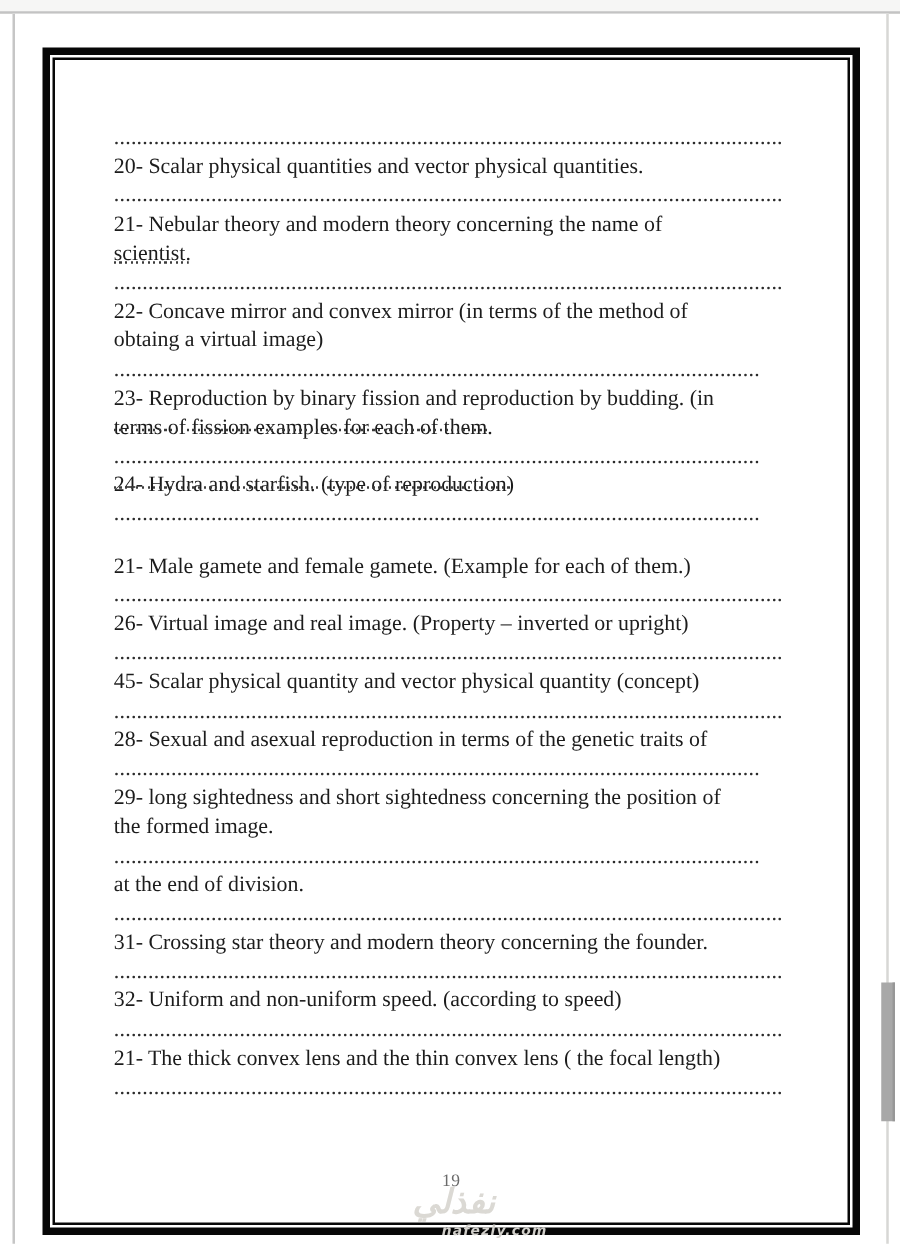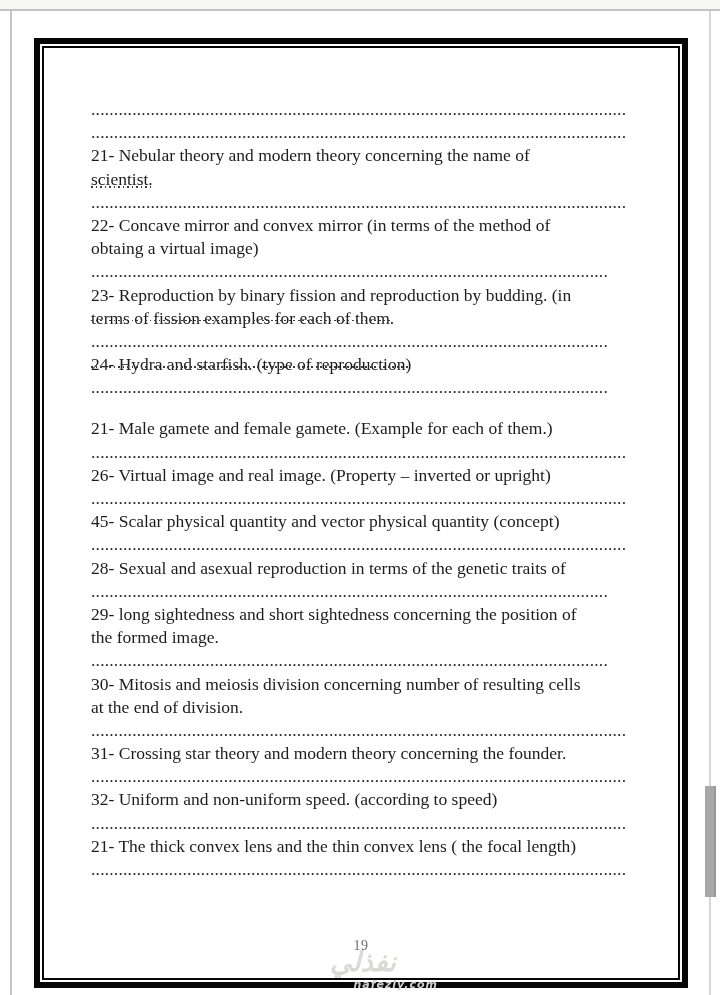--- a/index.html
+++ b/index.html
@@ -128,6 +128,7 @@
     <div class="frame-inner">
       <div class="doc-lines" id="doc-lines">
           <div class="row dots">................................................................................................................................................................</div>
+          <div class="row text"><span class="line-inner">20- Scalar physical quantities and vector physical quantities.</span></div>
           <div class="row dots">................................................................................................................................................................</div>
           <div class="row text"><span class="line-inner">21- Nebular theory and modern theory concerning the name of</span></div>
           <div class="row text style-dotted-under"><span class="line-inner">scientist.</span></div>

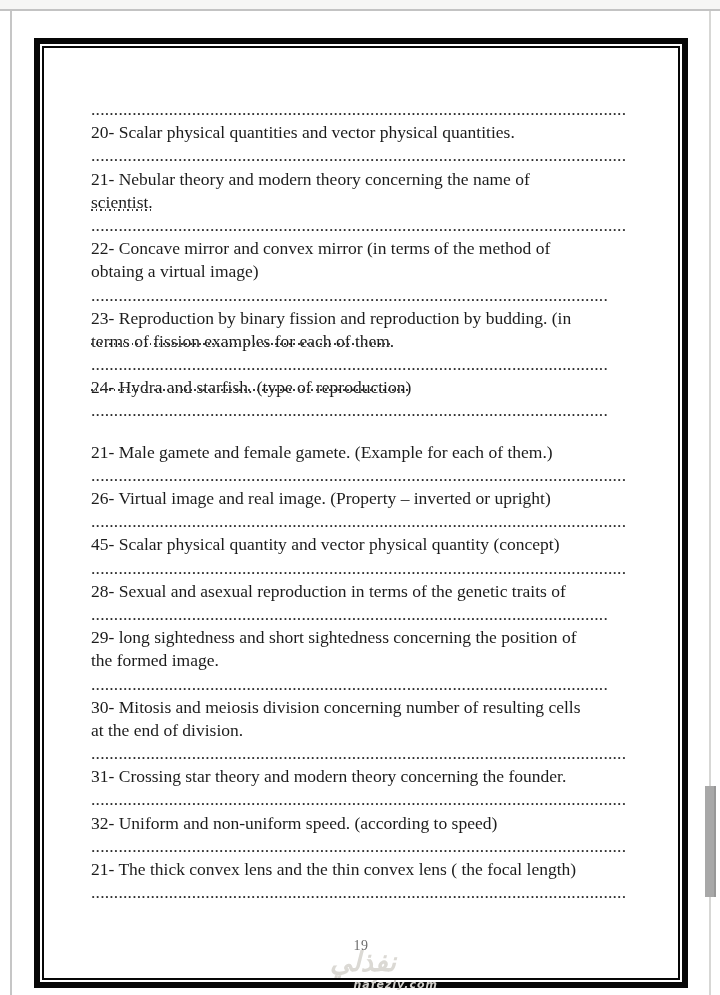--- a/index.html
+++ b/index.html
@@ -153,7 +153,6 @@
           <div class="row text"><span class="line-inner">29- long sightedness and short sightedness concerning the position of</span></div>
           <div class="row text"><span class="line-inner">the formed image.</span></div>
           <div class="row dots short">................................................................................................................................................................</div>
-          <div class="row text"><span class="line-inner">30- Mitosis and meiosis division concerning number of resulting cells</span></div>
           <div class="row text"><span class="line-inner">at the end of division.</span></div>
           <div class="row dots">................................................................................................................................................................</div>
           <div class="row text"><span class="line-inner">31- Crossing star theory and modern theory concerning the founder.</span></div>

